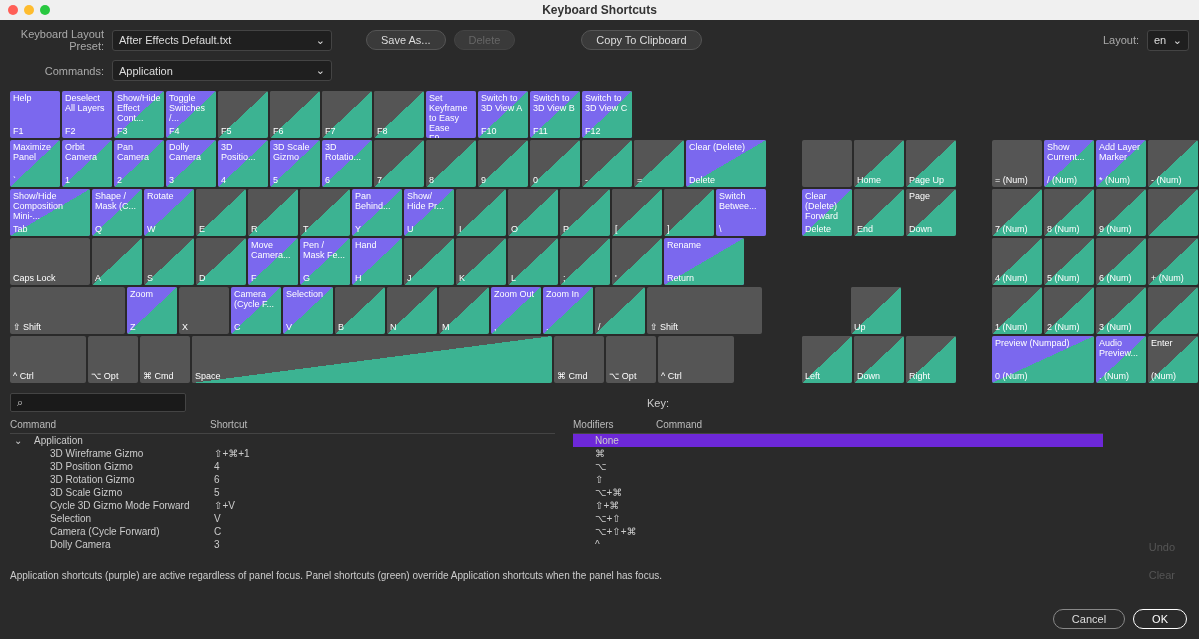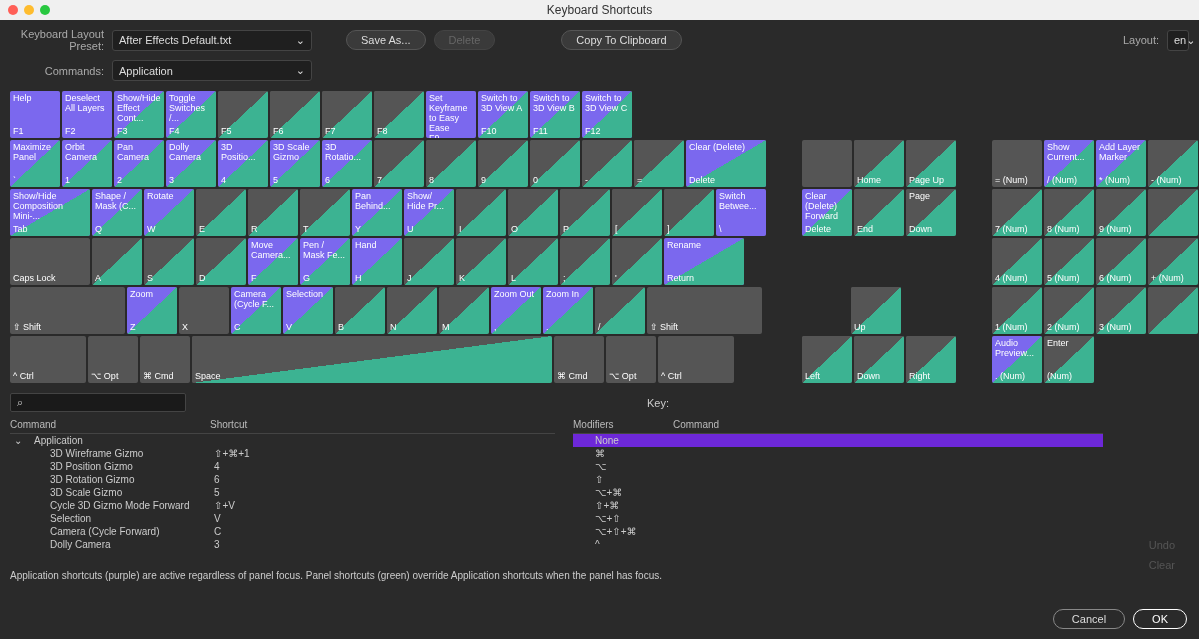--- a/index.html
+++ b/index.html
@@ -9,7 +9,7 @@
 .traffic { display: flex; gap: 6px; }
 .tl { width: 10px; height: 10px; border-radius: 50%; }
 .tl.red { background: #ff5f57; } .tl.yel { background: #febc2e; } .tl.grn { background: #28c840; }
-.title { position: absolute; left: 50%; transform: translateX(-50%); color: #333; font-weight: 400; font-size: 12px; }
+.title { position: absolute; left: 50%; transform: translateX(-50%); color: #333; font-weight: 700; font-size: 12px; }
 
 .toolbar { padding: 8px 10px; display: flex; align-items: center; gap: 8px; }
 .toolbar .lbl { color: #aaa; font-size: 11px; }

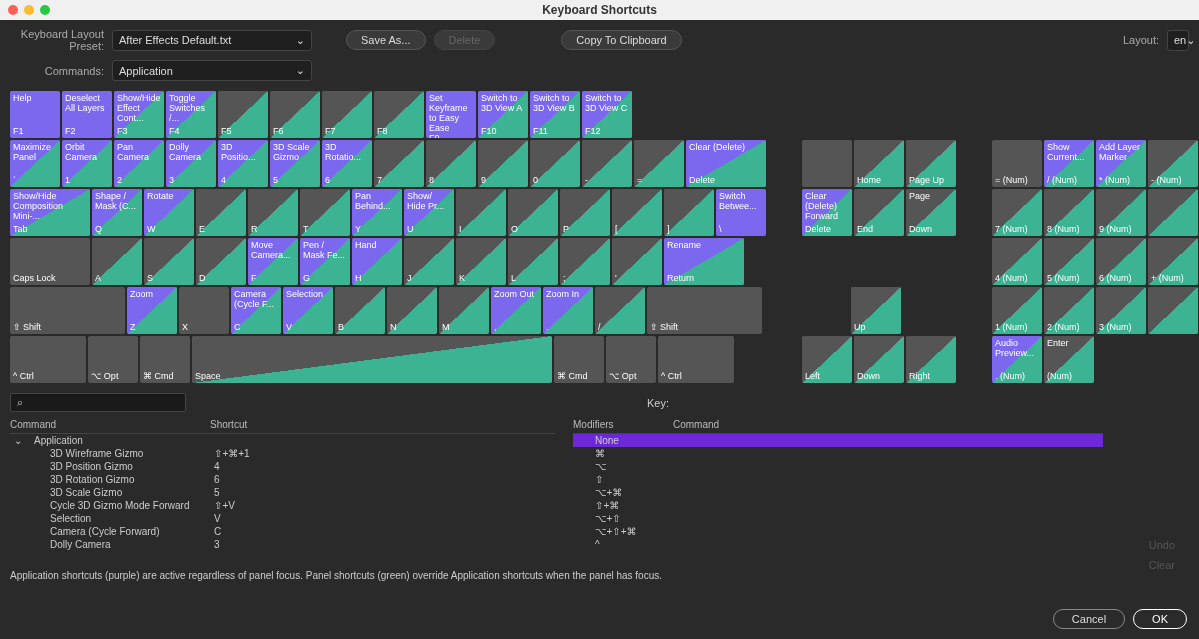--- a/index.html
+++ b/index.html
@@ -14,7 +14,7 @@
 .toolbar { padding: 8px 10px; display: flex; align-items: center; gap: 8px; }
 .toolbar .lbl { color: #aaa; font-size: 11px; }
 .dropdown { background: #1f1f1f; border: 1px solid #444; color: #ddd; padding: 3px 6px; border-radius: 3px; display: flex; justify-content: space-between; align-items: center; }
-.dropdown.lg { width: 200px; }
+.dropdown.lg { width: 220px; }
 .btn { background: #3a3a3a; border: 1px solid #555; color: #ddd; padding: 3px 14px; border-radius: 12px; font-size: 11px; }
 .btn.dis { color: #666; border-color: #444; }
 .spacer { flex: 1; }

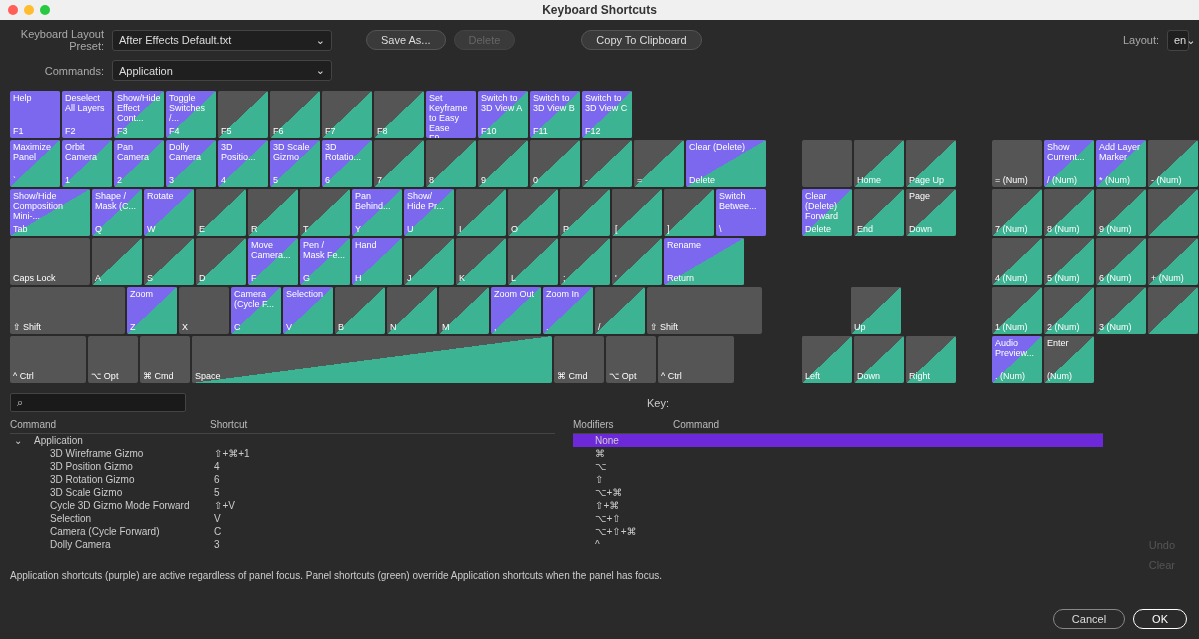--- a/index.html
+++ b/index.html
@@ -96,7 +96,7 @@
   <button class="btn">Copy To Clipboard</button>
   <div class="spacer"></div>
   <span class="lbl">Layout:</span>
-  <div class="dropdown" style="width:22px">
+  <div class="dropdown" style="width:42px">
       <span>en</span>
       <span>⌄</span>
     </div>

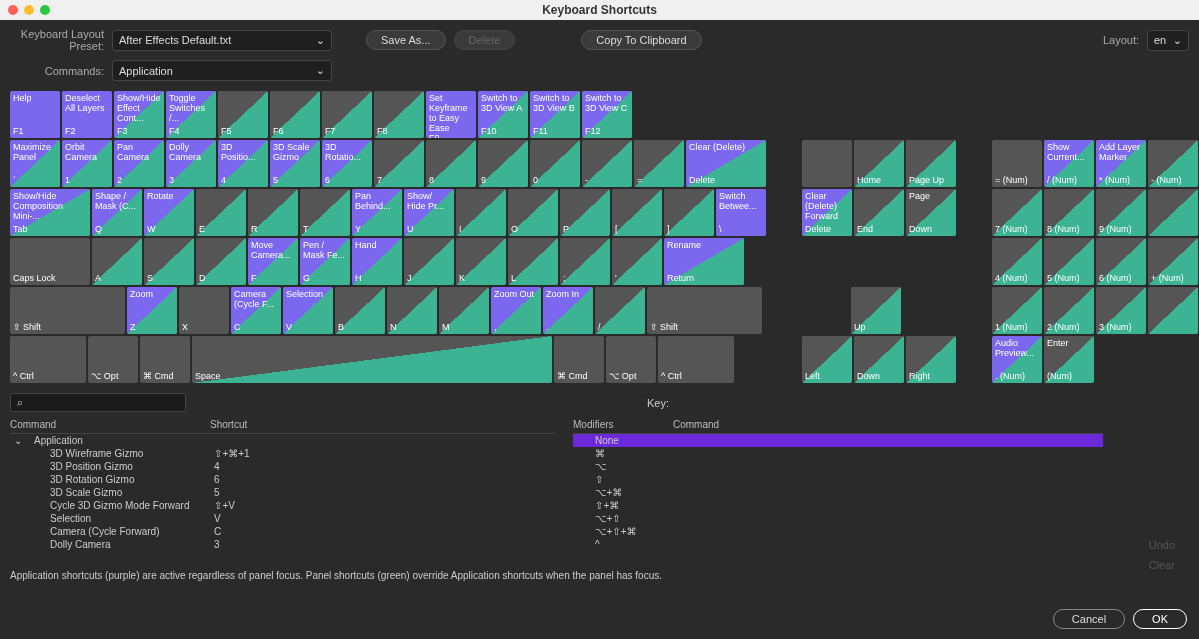--- a/index.html
+++ b/index.html
@@ -555,6 +555,10 @@
         </div>
       </div>
       <div class="nprow">
+        <div class="key split w2">
+          <span class="t">Preview (Numpad)</span>
+          <span class="b">0 (Num)</span>
+        </div>
         <div class="key split">
           <span class="t">Audio Preview...</span>
           <span class="b">. (Num)</span>

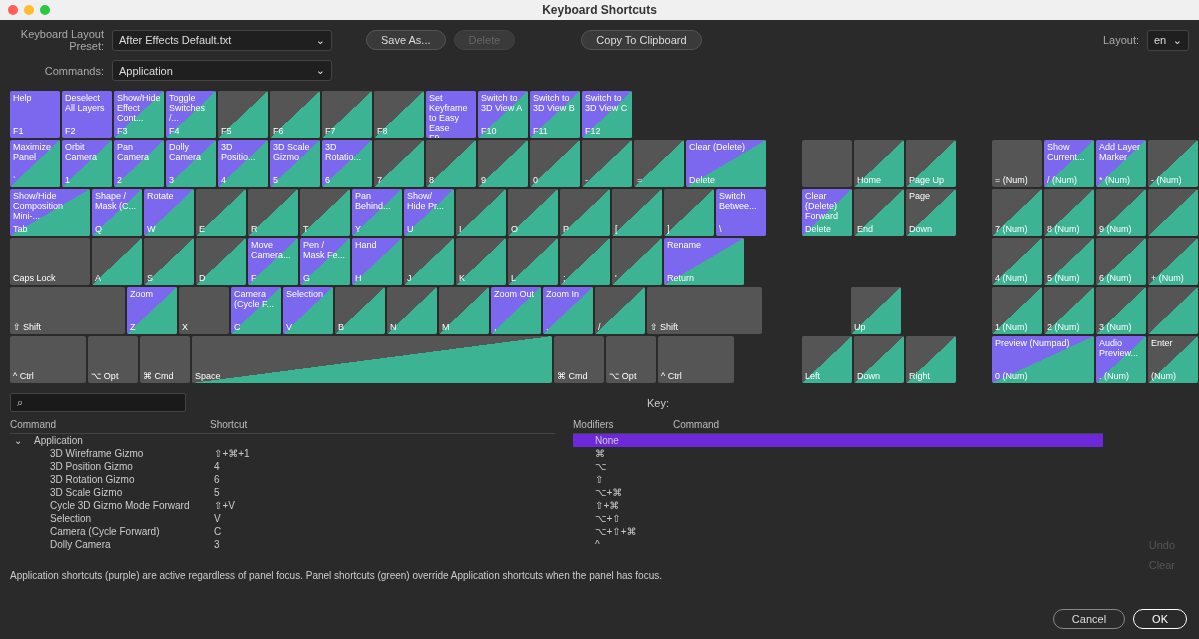--- a/index.html
+++ b/index.html
@@ -627,7 +627,7 @@
   </div>
   <div class="tbl-right">
     <div class="tbl-hdr">
-        <span style="width:100px">Modifiers</span>
+        <span style="width:83px">Modifiers</span>
         <span>Command</span>
       </div>
     <div class="tbl-body" id="tbl-right-body">

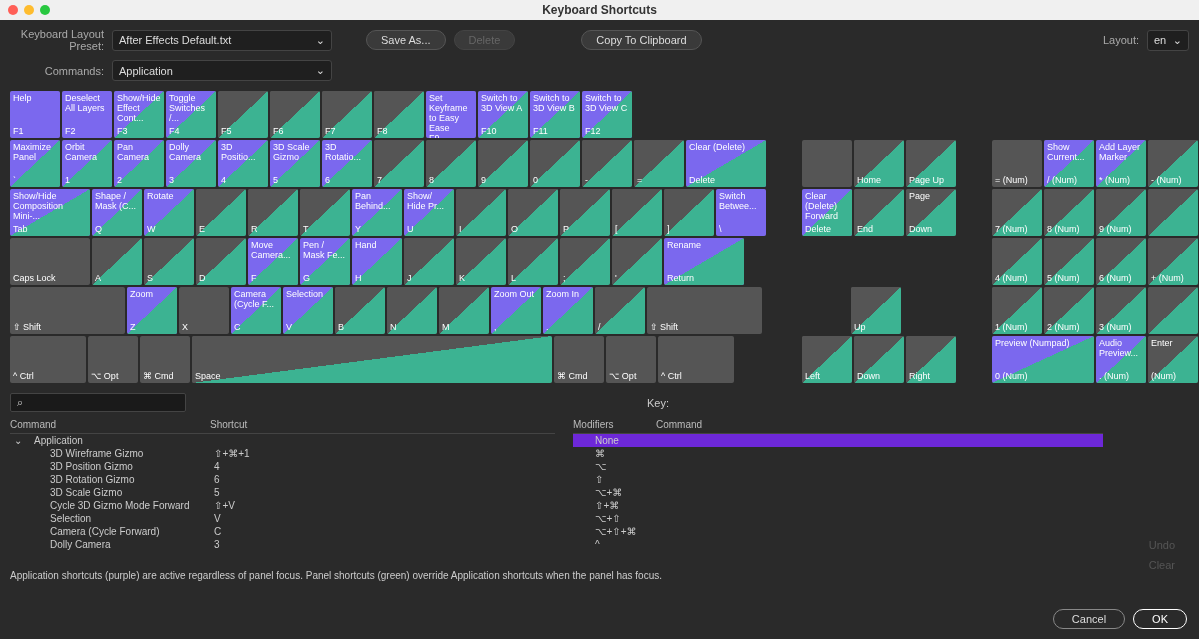--- a/index.html
+++ b/index.html
@@ -64,7 +64,7 @@
 .btn-row { position: absolute; right: 12px; bottom: 10px; display: flex; gap: 8px; align-items: center; }
 .btn-oval { border: 1px solid #888; border-radius: 14px; padding: 3px 18px; font-size: 11px; color: #ddd; background: transparent; }
 .btn-oval.ok { border-color: #fff; color: #fff; }
-.side-btns { position: absolute; right: 24px; bottom: 68px; display: flex; flex-direction: column; gap: 8px; margin-left: 36px; }
+.side-btns { position: absolute; right: 24px; bottom: 58px; display: flex; flex-direction: column; gap: 16px; margin-left: 36px; }
 .side-btns span { color: #555; font-size: 11px; }
 
 ::-webkit-scrollbar { width: 8px; }

